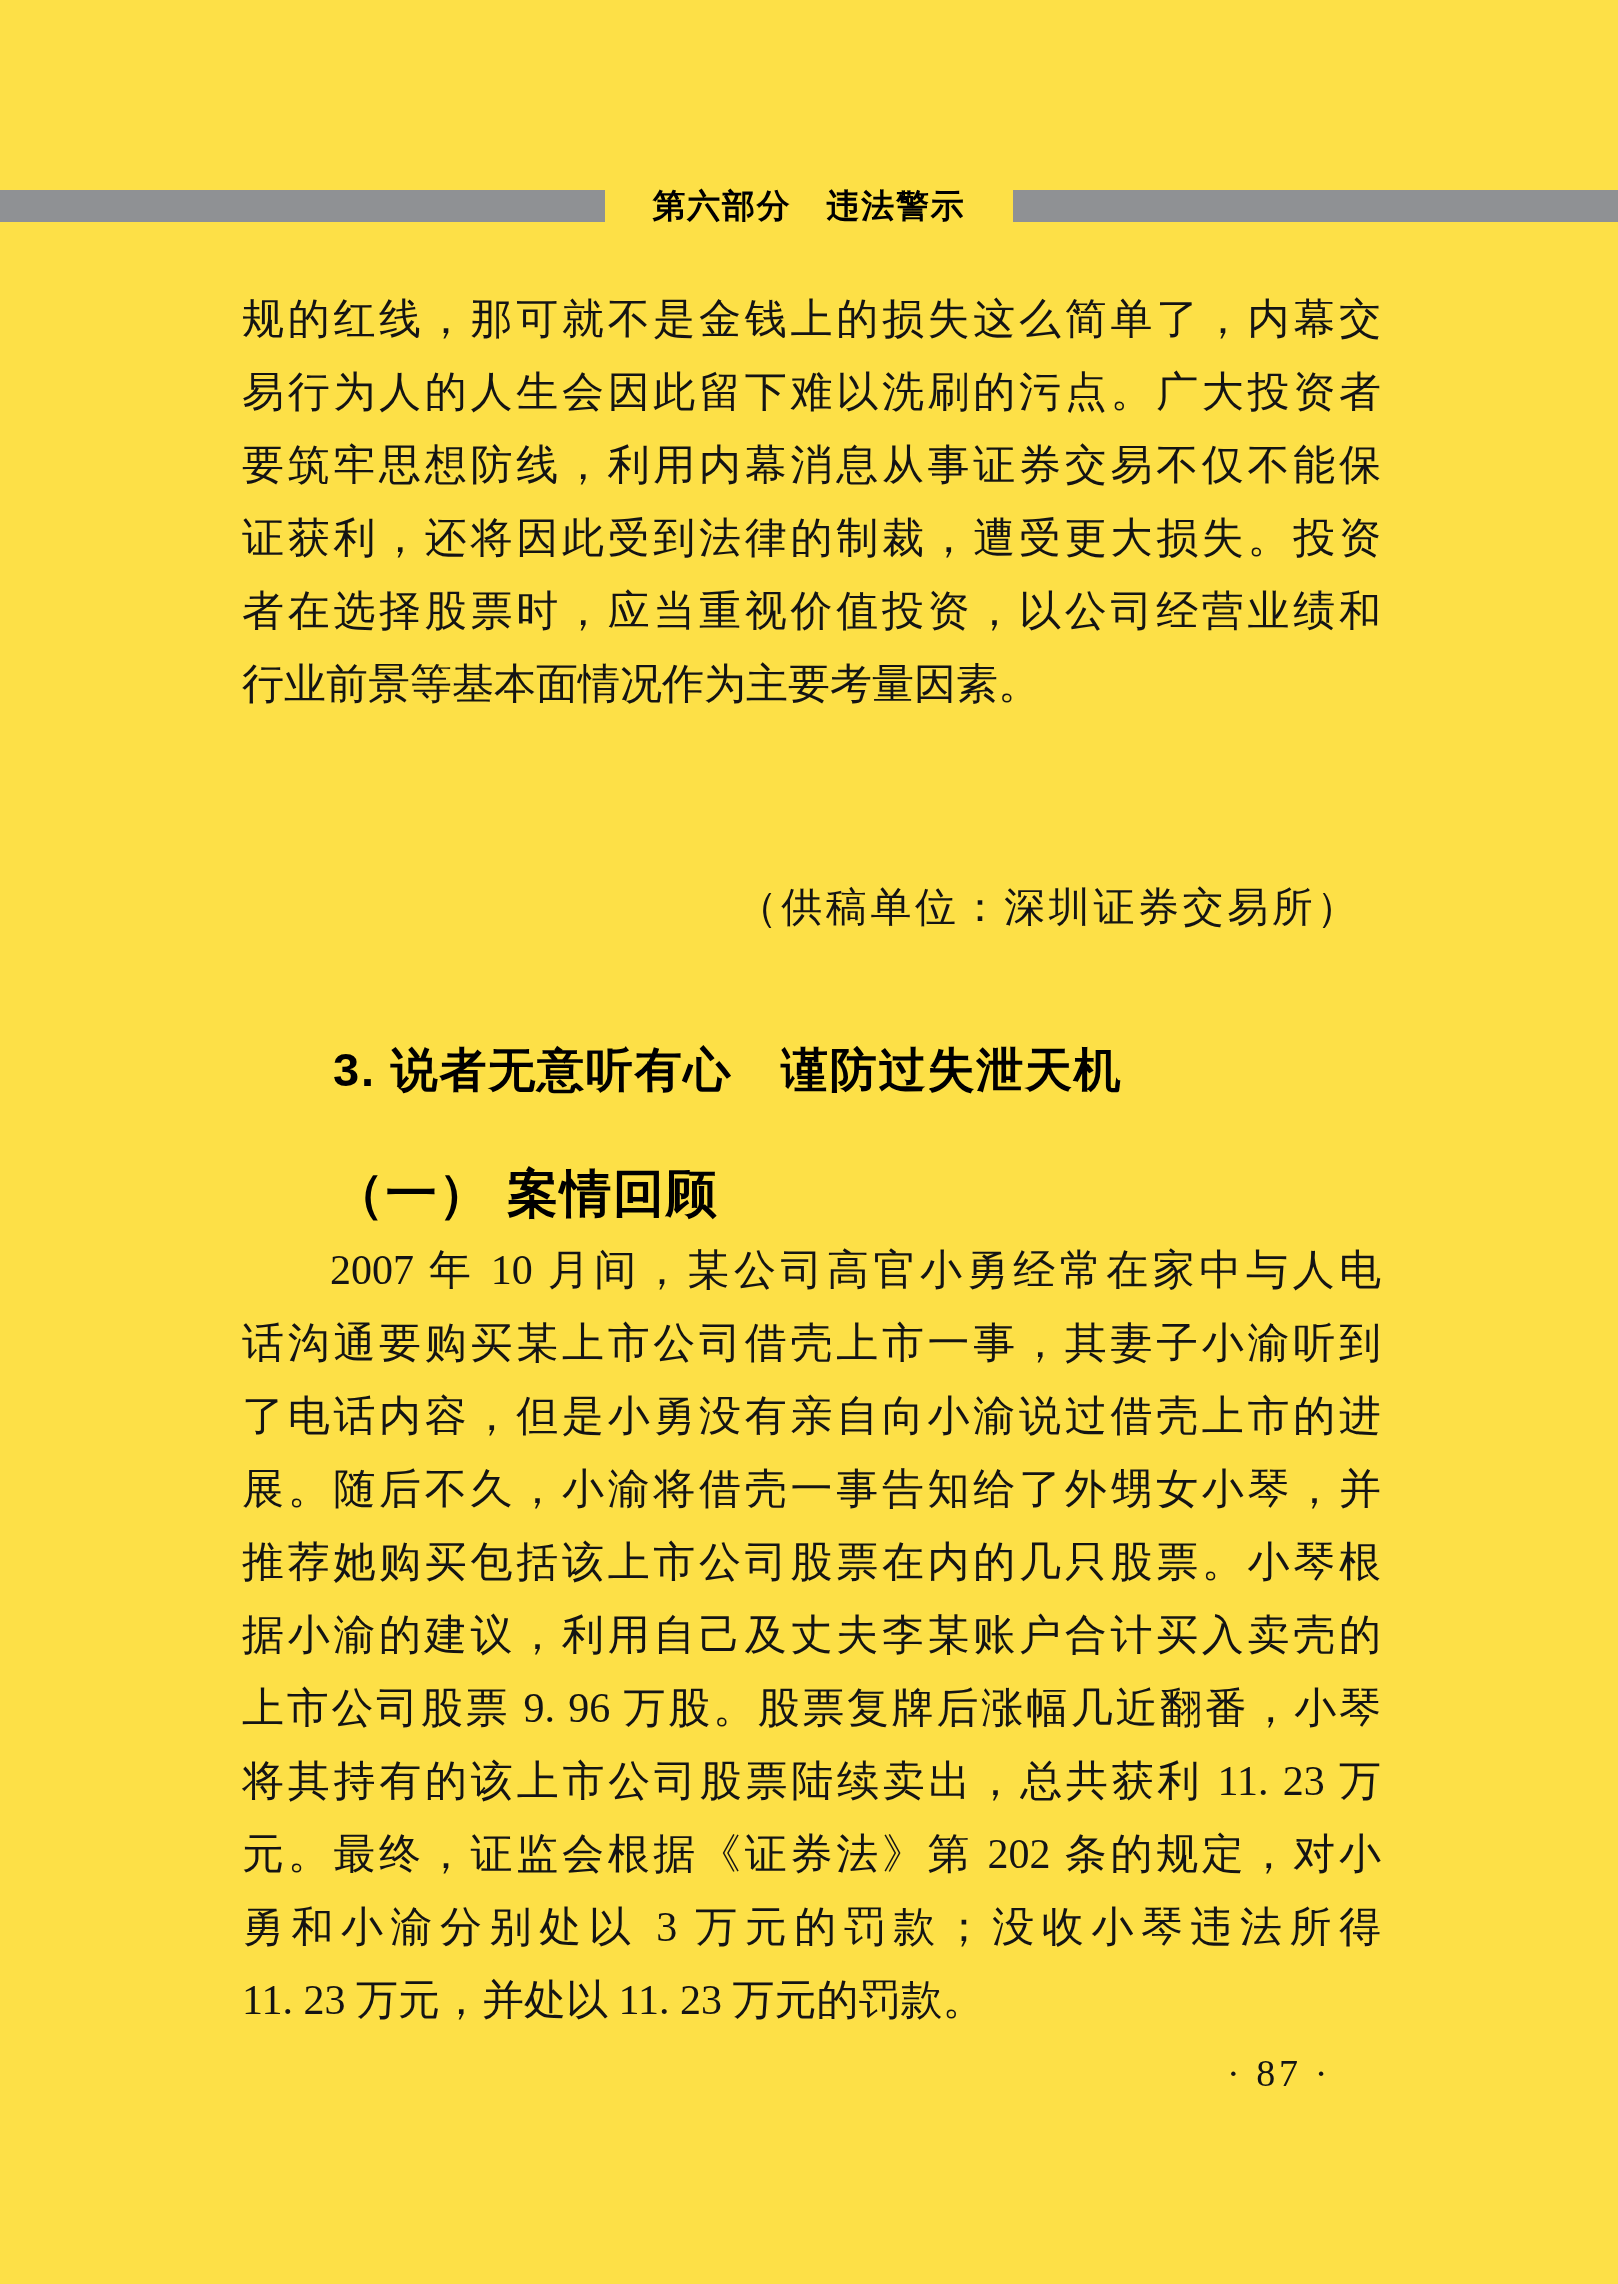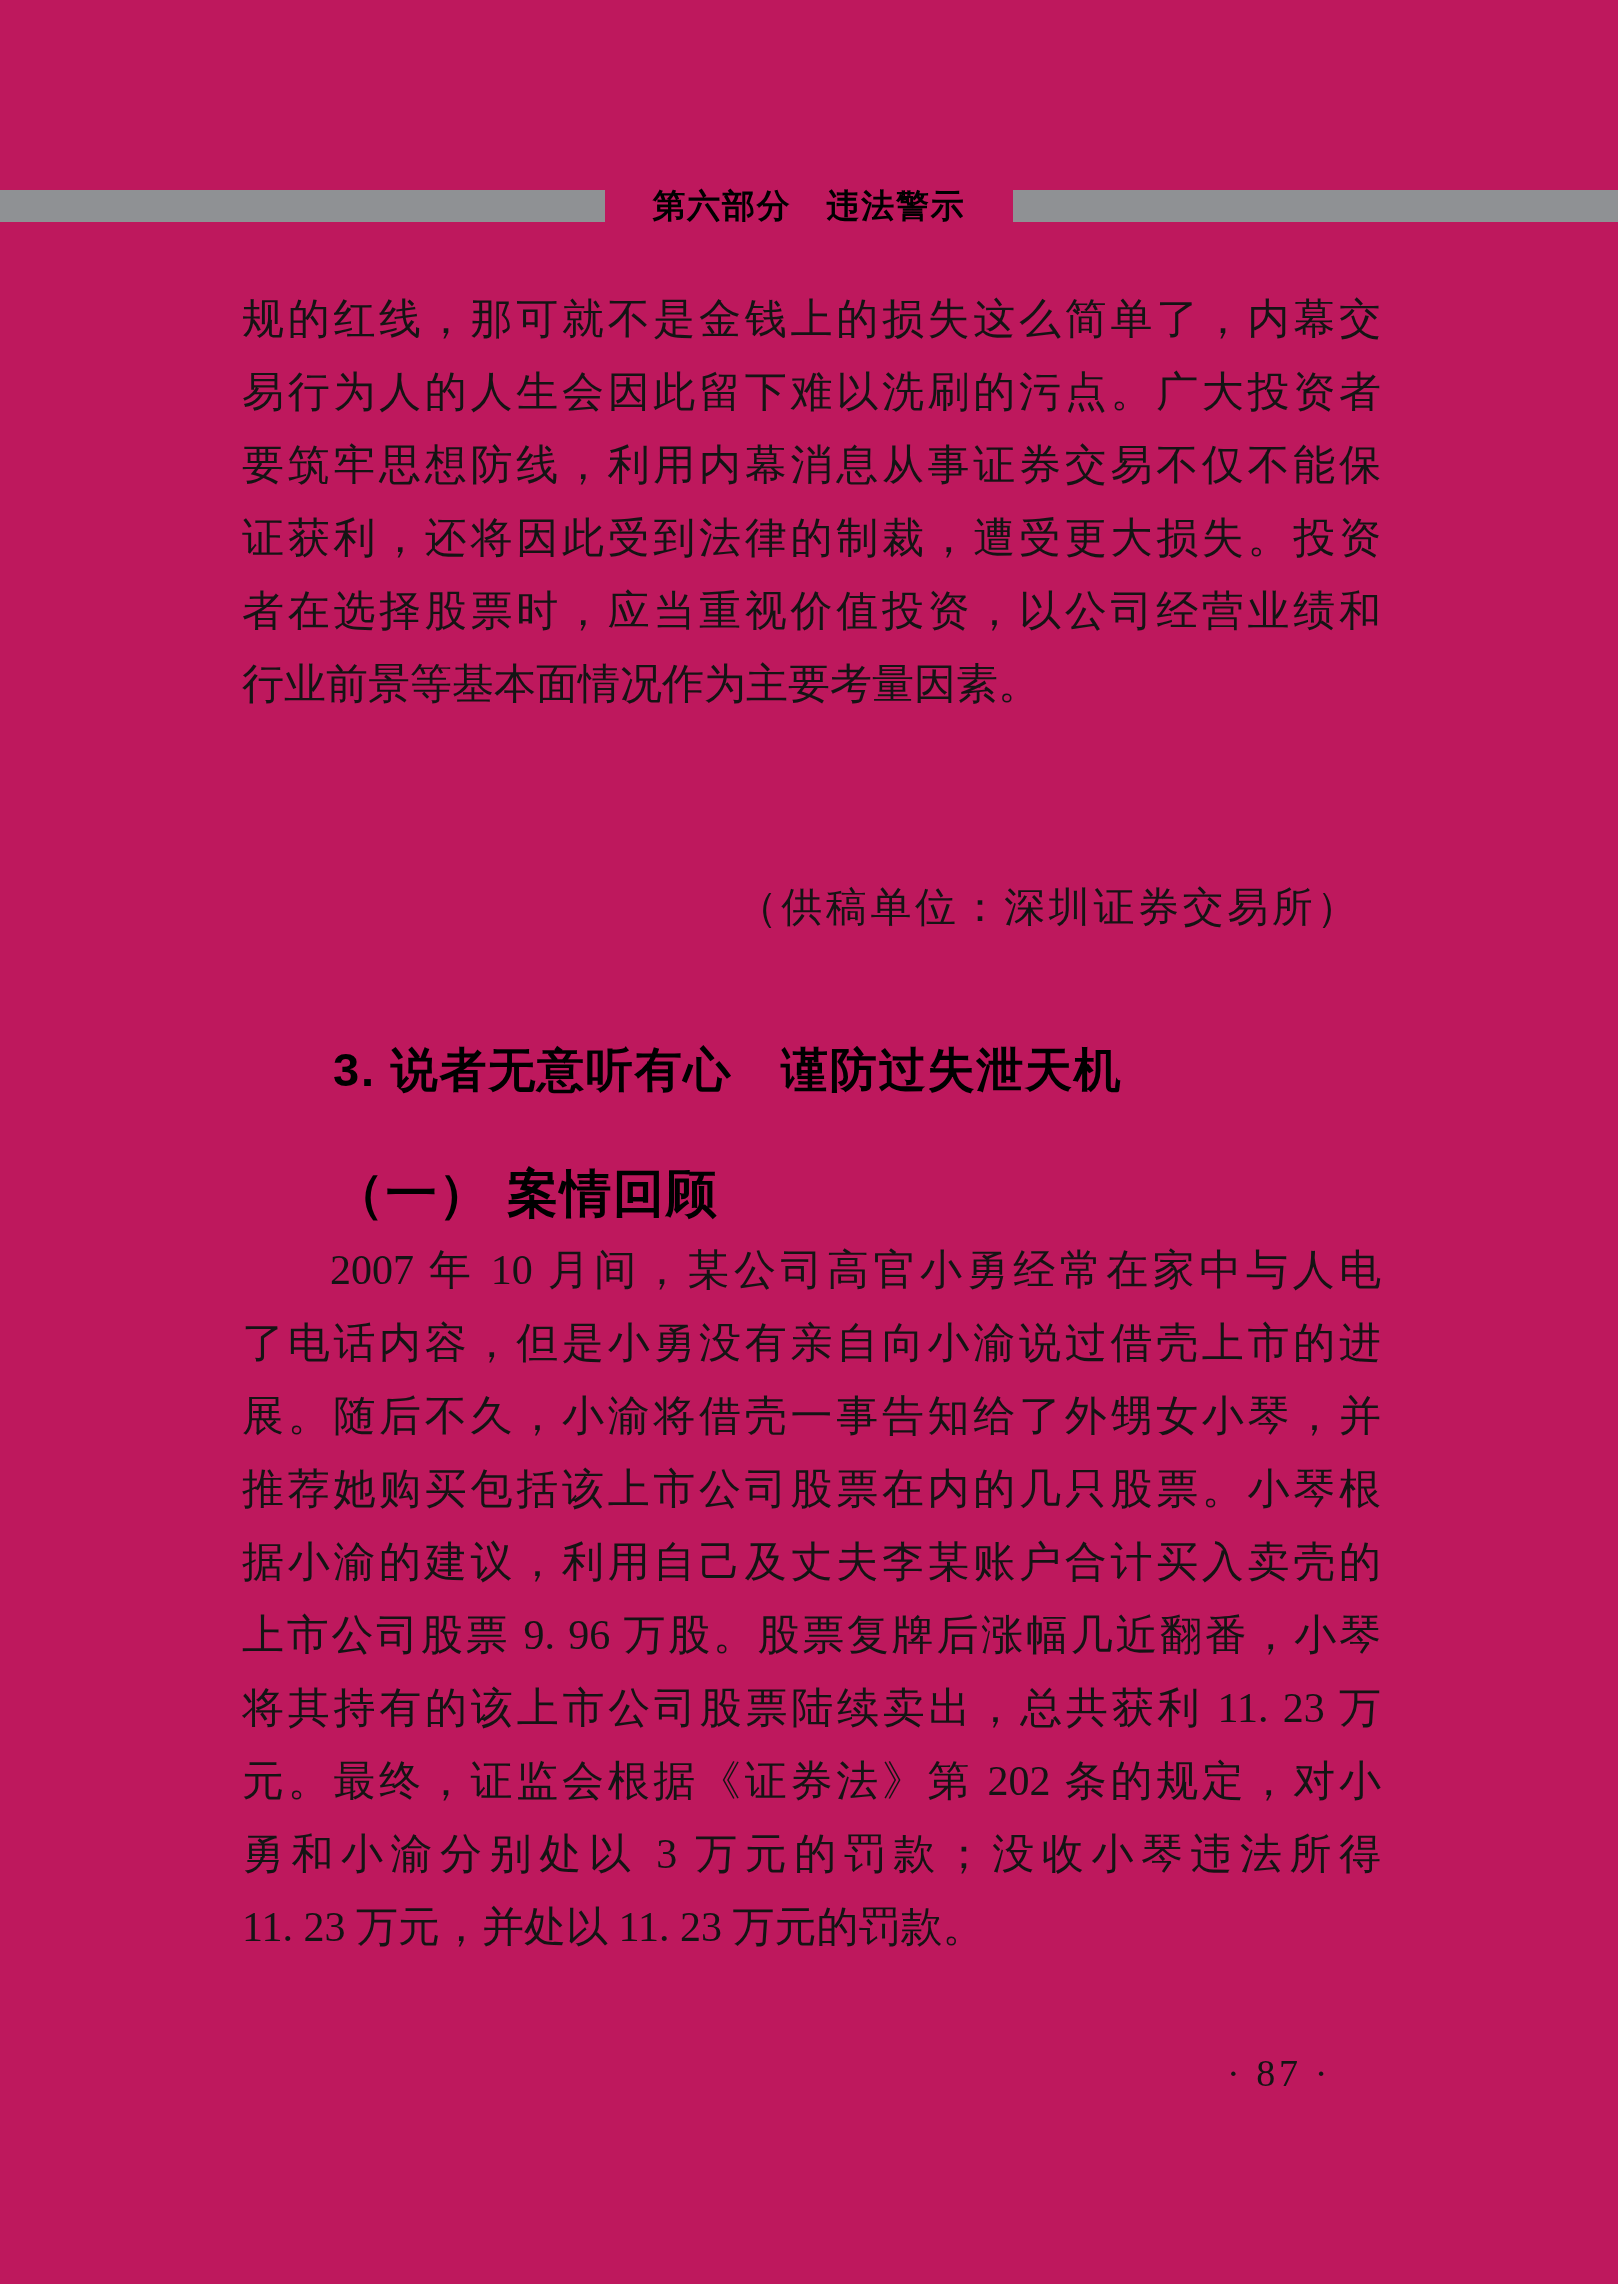--- a/index.html
+++ b/index.html
@@ -6,7 +6,7 @@
   .page{
     position:relative;
     width:1618px;height:2285px;
-    background:#be185d;
+    background:#fde047;
     color:#141414;
     font-family:"Liberation Serif","DejaVu Serif",serif;
     overflow:hidden;

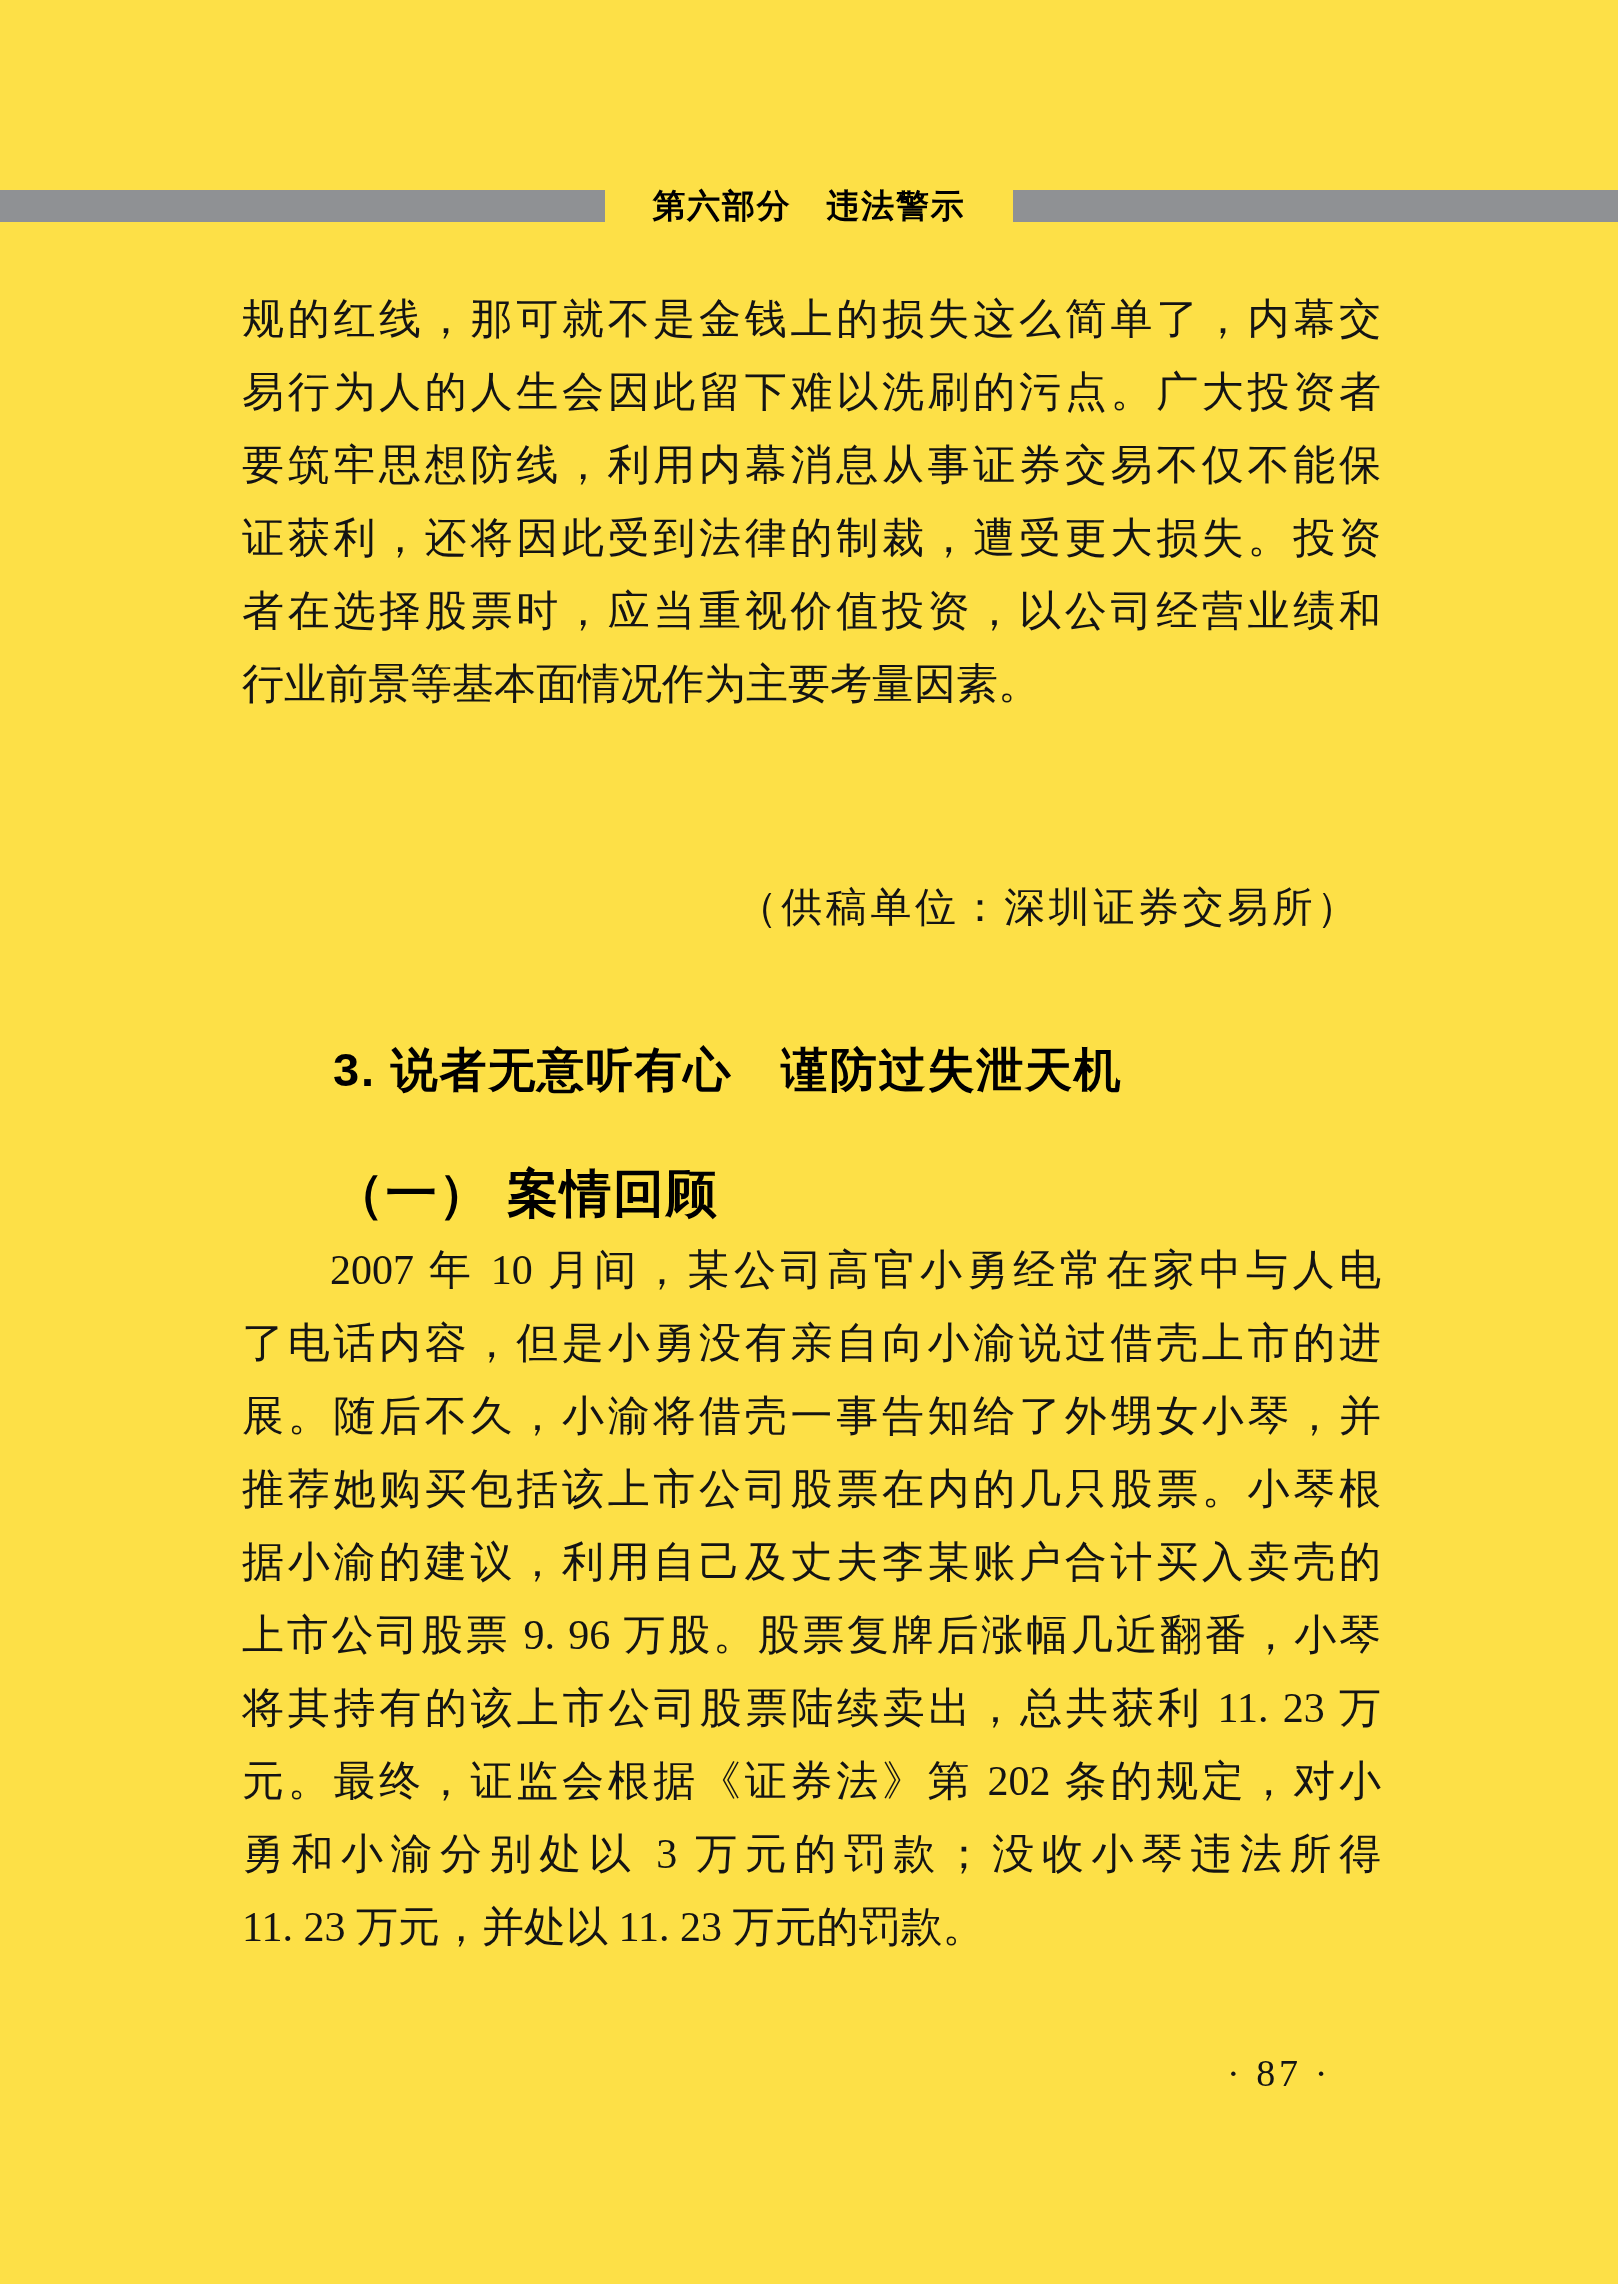--- a/index.html
+++ b/index.html
@@ -96,6 +96,7 @@
 
   <div class="para para2">
     <div class="line indent">2007 年 10 月间，某公司高官小勇经常在家中与人电</div>
+    <div class="line">话沟通要购买某上市公司借壳上市一事，其妻子小渝听到</div>
     <div class="line">了电话内容，但是小勇没有亲自向小渝说过借壳上市的进</div>
     <div class="line">展。随后不久，小渝将借壳一事告知给了外甥女小琴，并</div>
     <div class="line">推荐她购买包括该上市公司股票在内的几只股票。小琴根</div>

